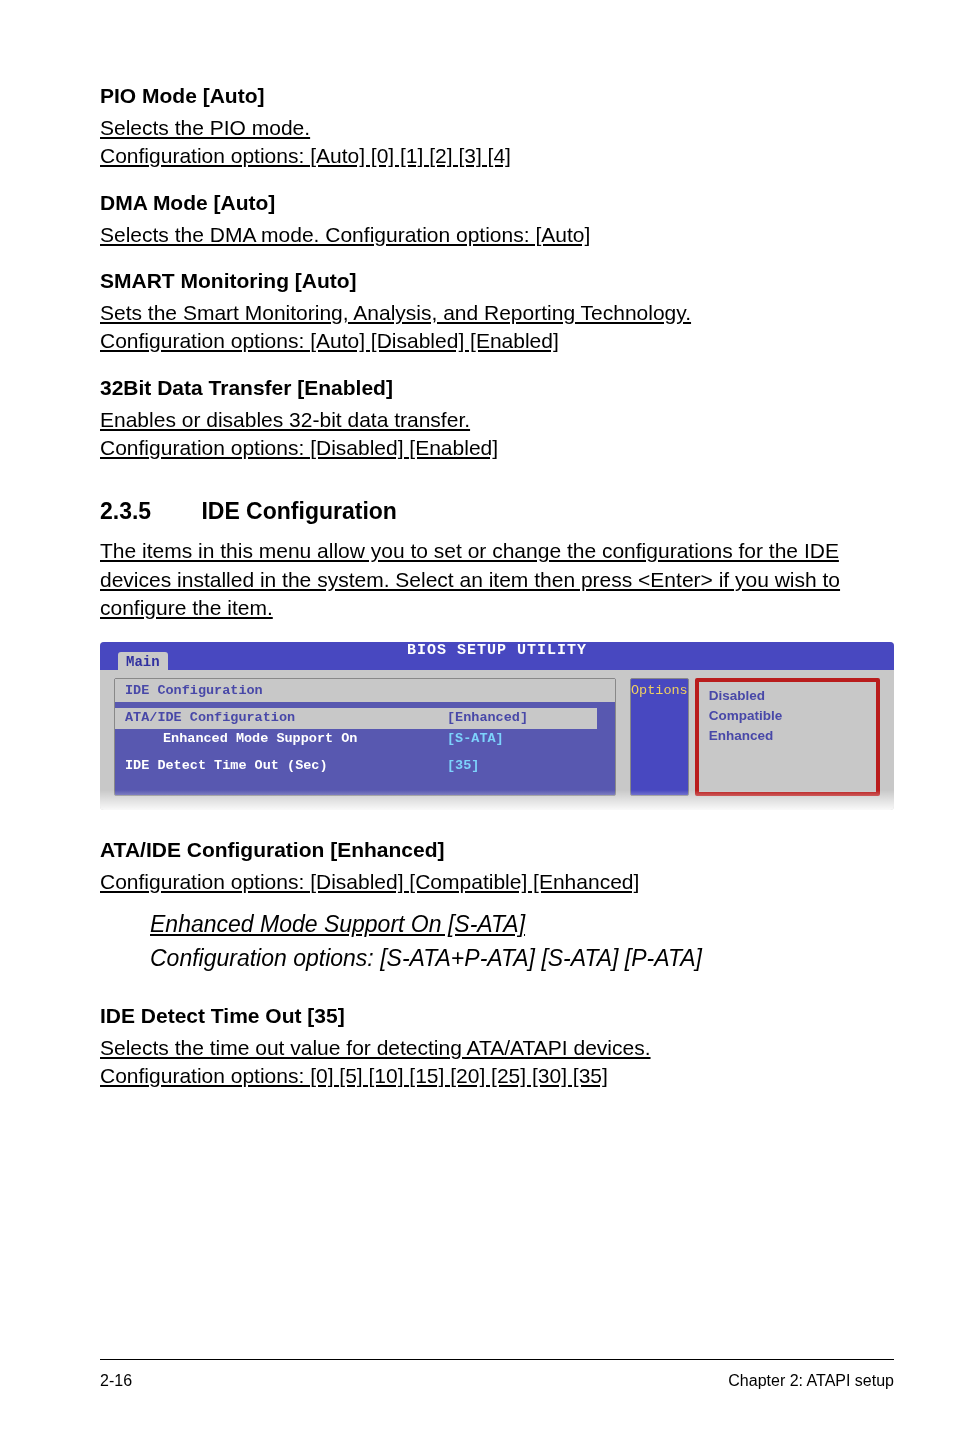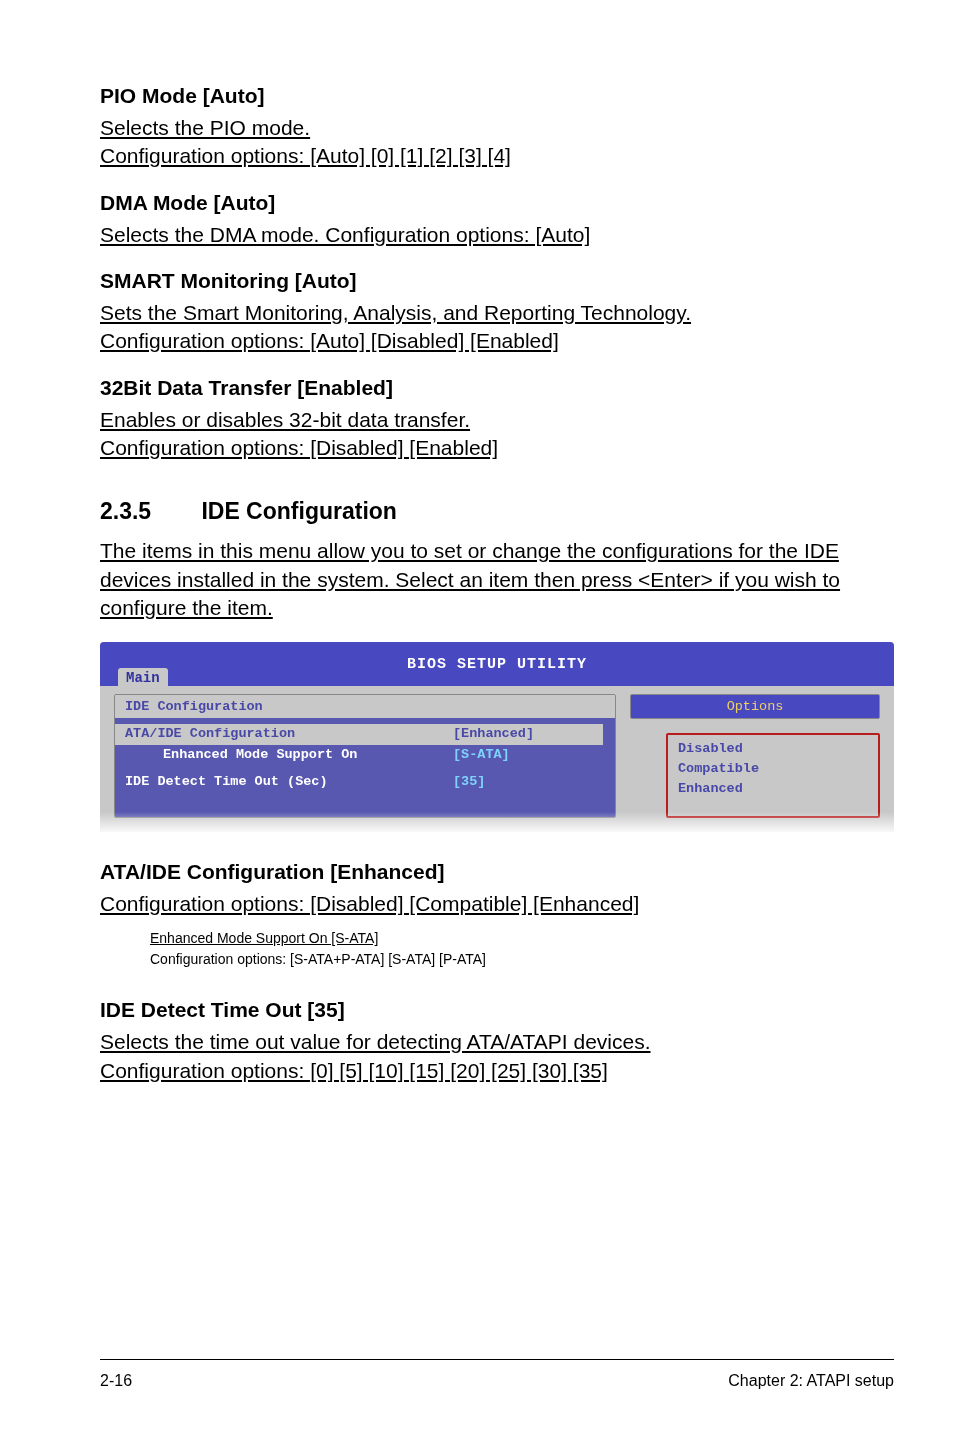--- a/index.html
+++ b/index.html
@@ -39,9 +39,9 @@
   }
   .bios-titlebar {
     background: #4848c0;
-    height: 44px;
-    display: flex;
-    align-items: center;
+    height: 28px;
+    display: flex;
+    align-items: flex-start;
     justify-content: center;
     position: relative;
   }

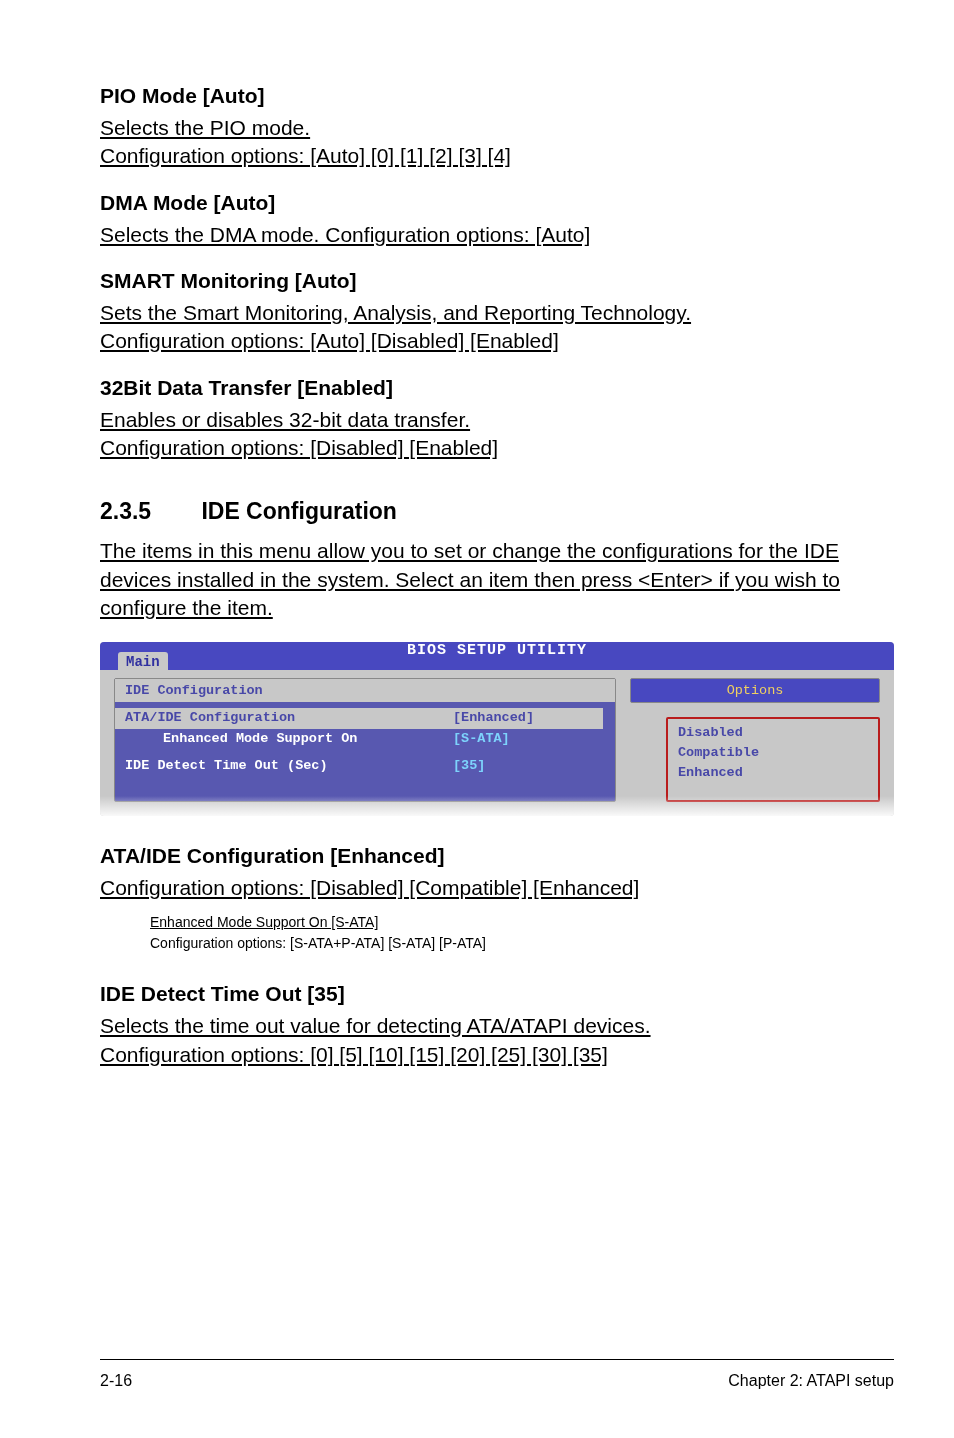--- a/index.html
+++ b/index.html
@@ -99,8 +99,8 @@
   .bios-right {
     flex: 1.1;
     display: flex;
-    flex-direction: column;
-    gap: 14px;
+    flex-direction: row;
+    gap: 6px;
   }
   .bios-options-header {
     background: #4848c0;

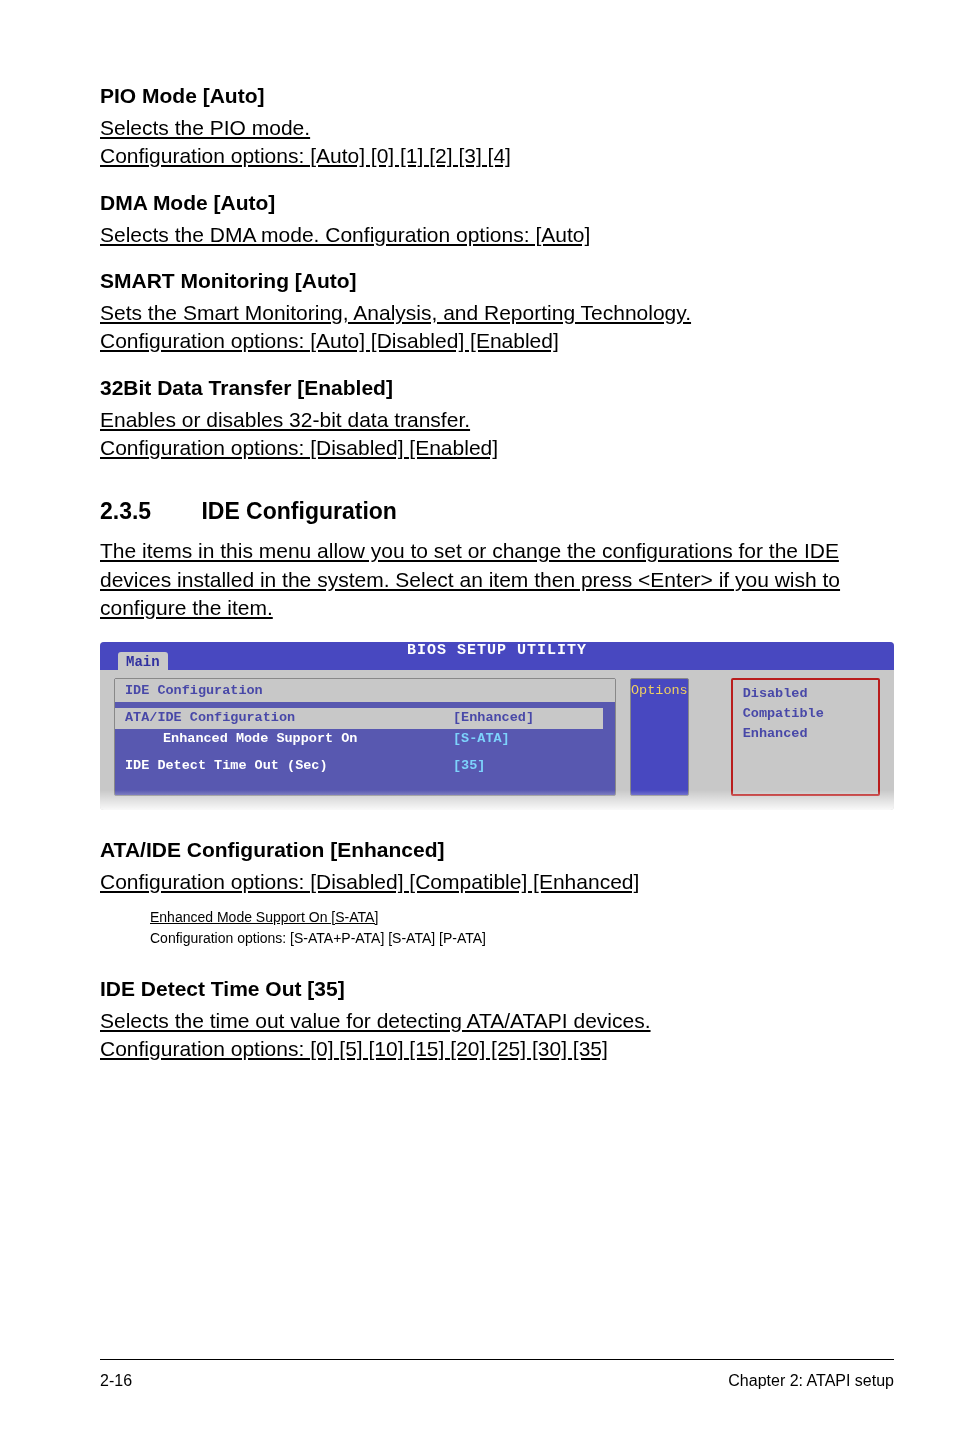--- a/index.html
+++ b/index.html
@@ -116,14 +116,13 @@
     flex: 1;
     background: #c8c8c8;
     color: #4848a8;
-    font-family: Liberation Mono, monospace;
+    font-family: Liberation Sans, sans-serif;
     font-weight: bold;
     font-size: 13.5px;
     padding: 4px 10px 18px 10px;
     line-height: 1.45;
-    border: 2px solid #b91c1c;
+    border: 4px solid #b91c1c;
     border-radius: 2px;
-    margin-left: 36px;
   }
   .bios-fade {
     position: absolute;

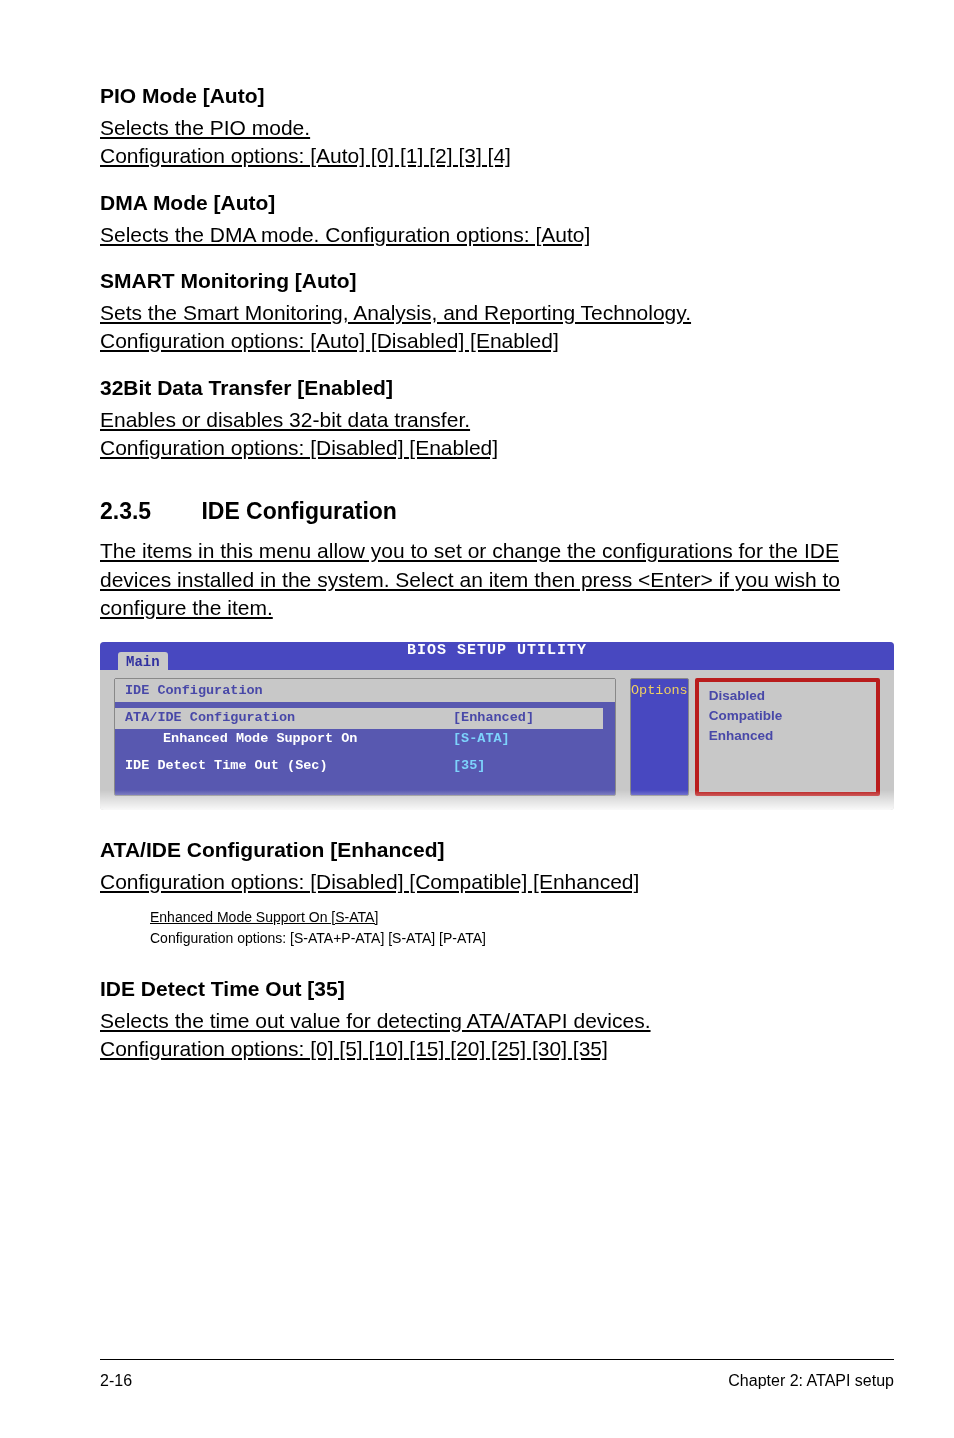--- a/index.html
+++ b/index.html
@@ -88,7 +88,7 @@
     padding: 4px 10px;
   }
   .bios-left-content {
-    padding: 6px 22px 18px 10px;
+    padding: 6px 28px 18px 10px;
   }
   .bios-row { display: flex; line-height: 1.55; }
   .bios-row .lab { flex: 1; }

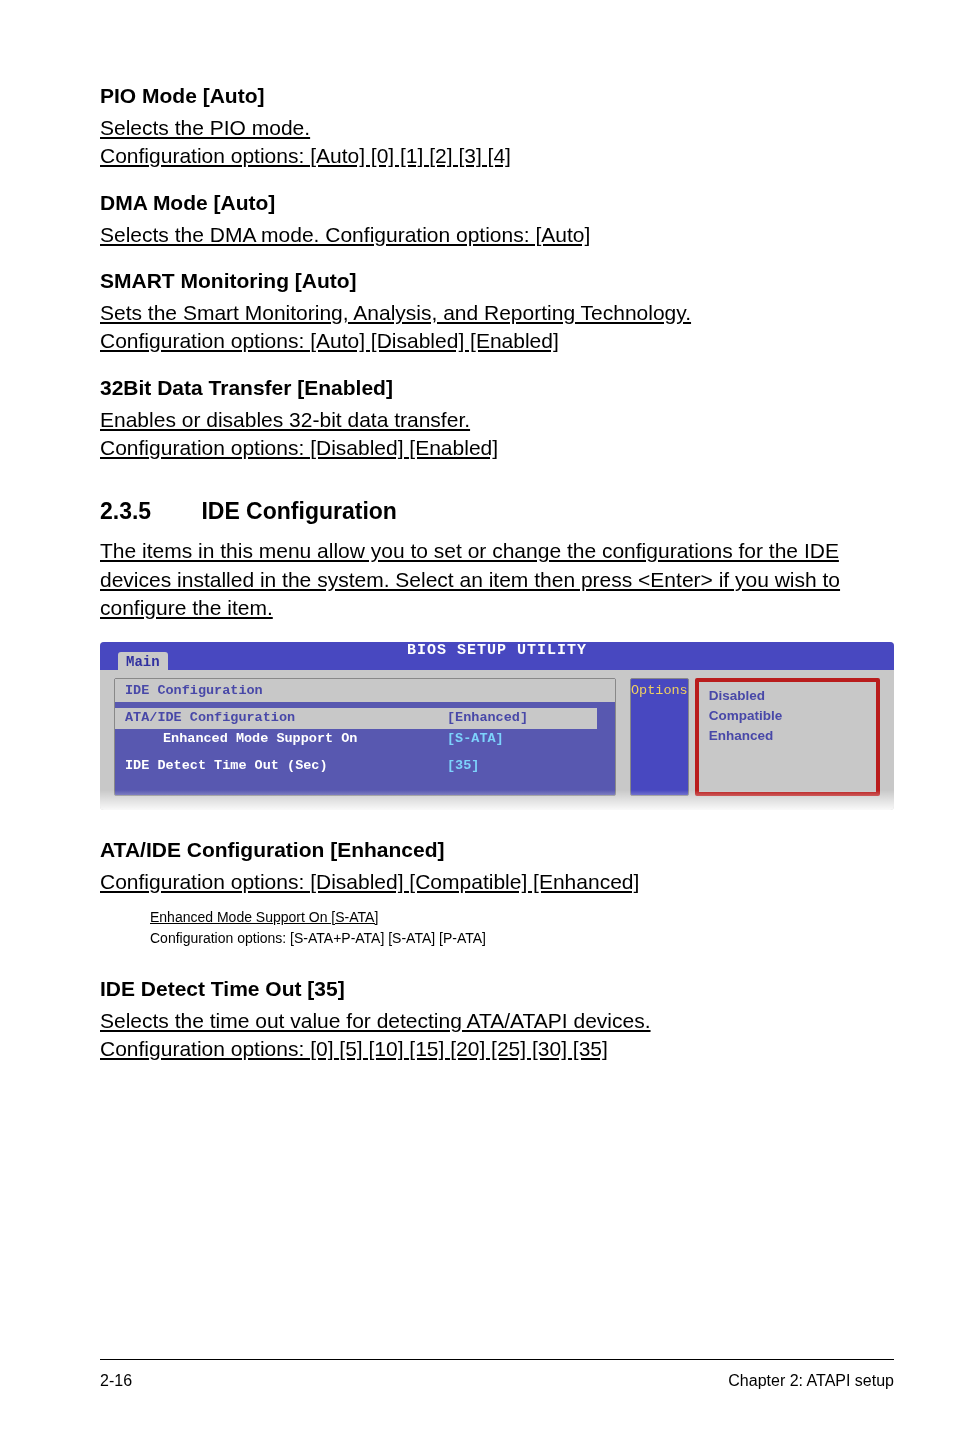--- a/index.html
+++ b/index.html
@@ -135,7 +135,8 @@
     margin: 10px 0 28px 50px;
   }
   .italic-line {
-    font-size: 14px;
+    font-size: 23px;
+    font-style: italic;
     line-height: 1.5;
   }
   .italic-line.under { text-decoration: underline; }

